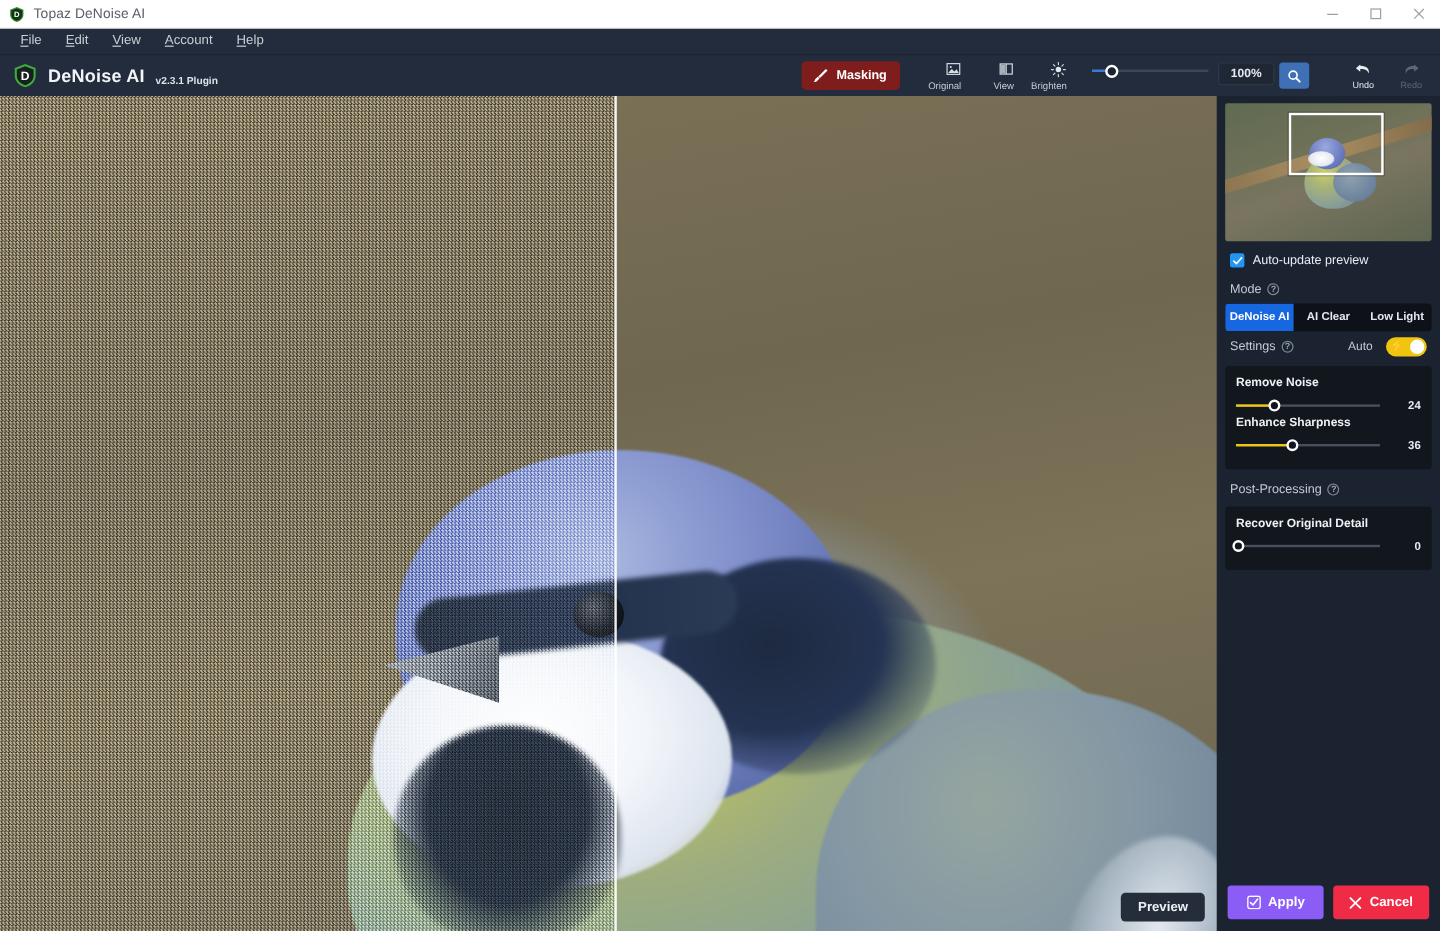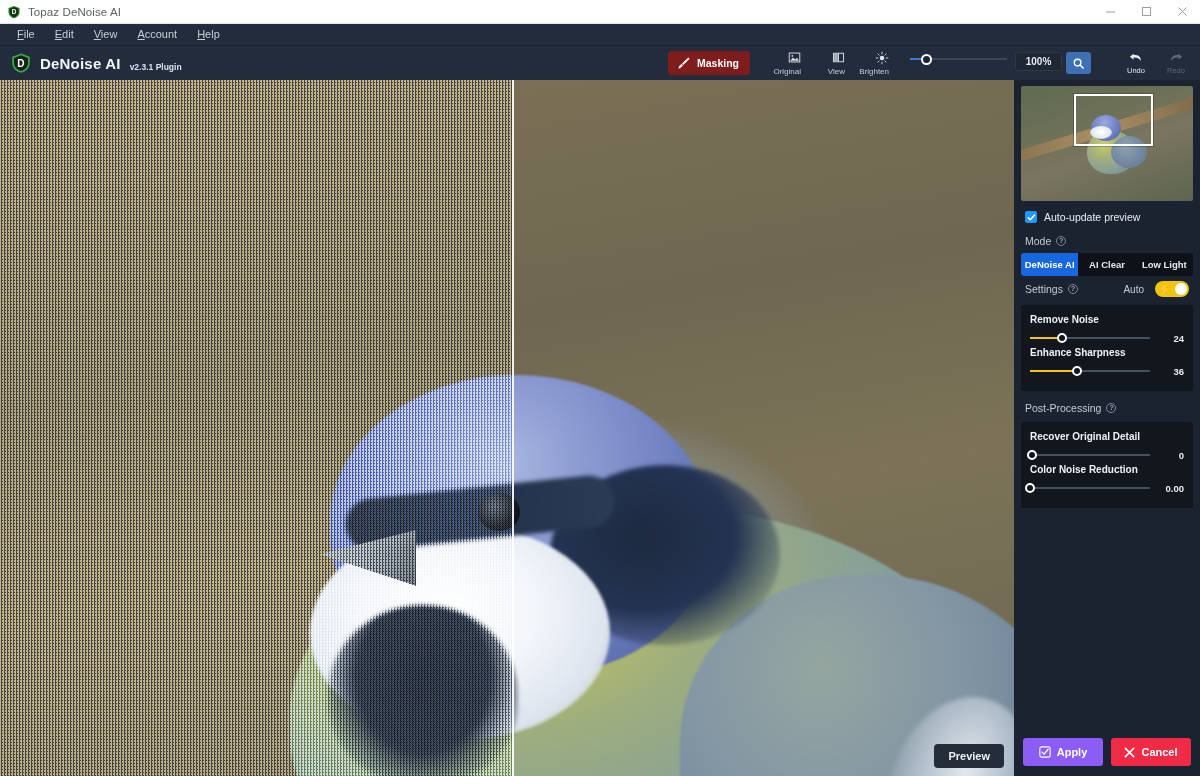--- a/index.html
+++ b/index.html
@@ -498,17 +498,6 @@
           <span class="sval">0</span>
         </div>
       </div>
-      <div class="slider-row">
-        <div class="name">Color Noise Reduction</div>
-        <div class="slider-line">
-          <span class="strack">
-            <span class="bg"></span>
-            <span class="fill" style="width:0%"></span>
-            <span class="knob" style="left:0%"></span>
-          </span>
-          <span class="sval">0.00</span>
-        </div>
-      </div>
     </div>
 
     <div class="spacer"></div>

